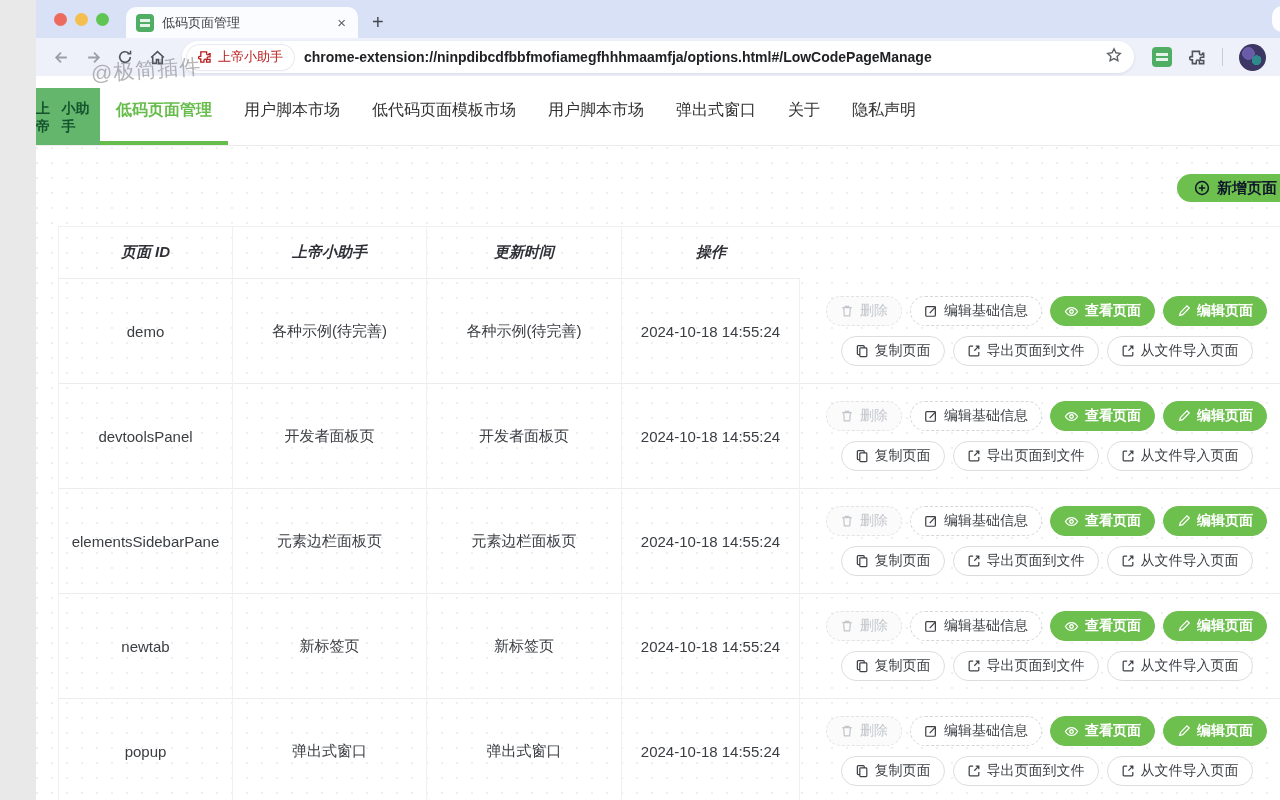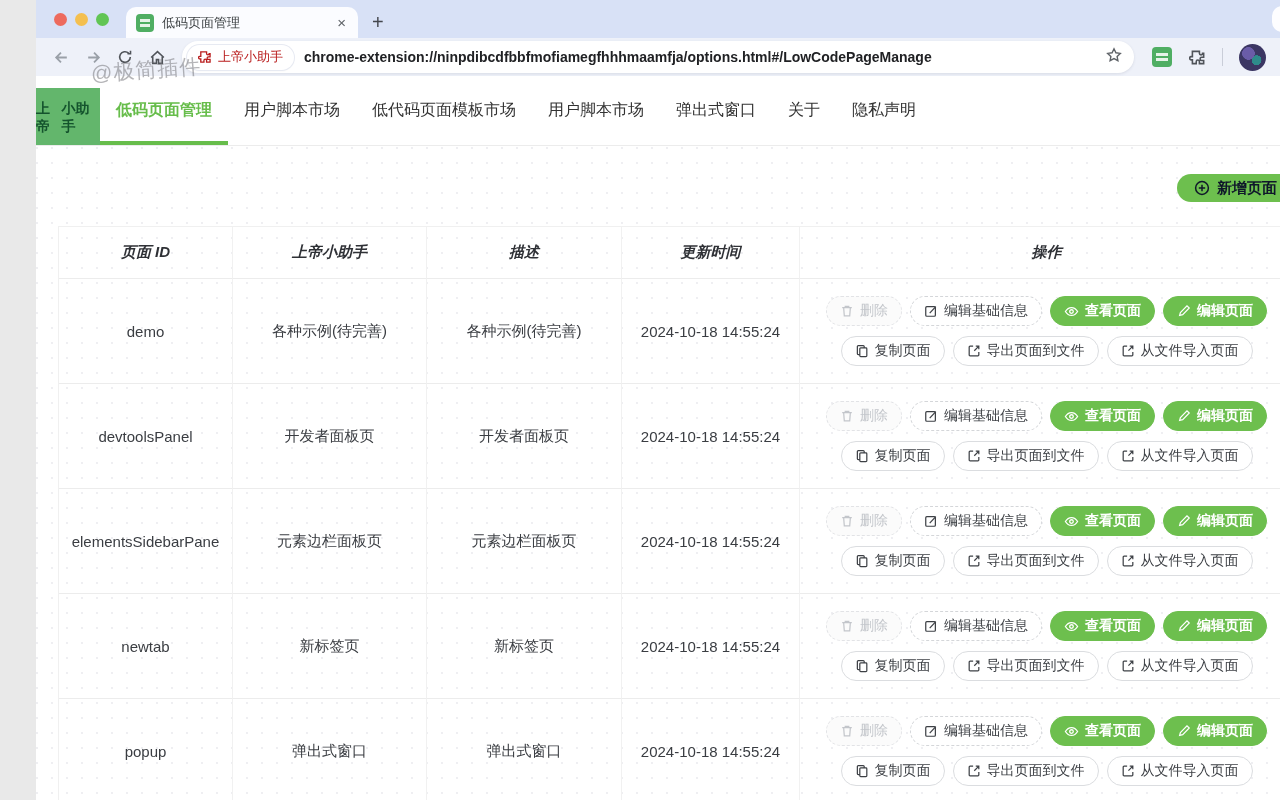--- a/index.html
+++ b/index.html
@@ -192,7 +192,6 @@
       <div class="trow thead">
         <div>页面 ID</div>
         <div>上帝小助手</div>
-        <div>描述</div>
         <div>更新时间</div>
         <div>操作</div>
       </div>

